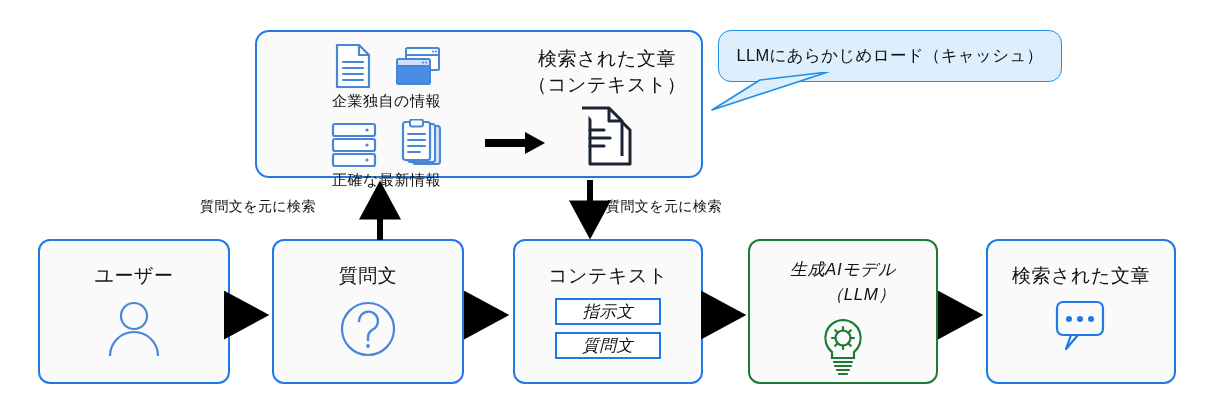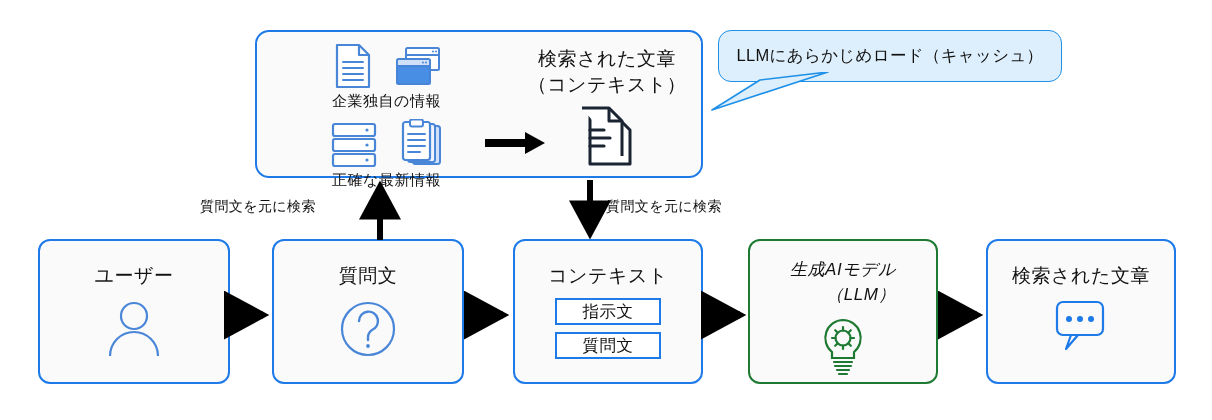--- a/index.html
+++ b/index.html
@@ -84,6 +84,7 @@
     font-size:16.5px;color:#111;
     margin-top:7px;
     letter-spacing:.5px;
+    font-style:italic;
   }
   #sublist{display:flex;flex-direction:column;align-items:center;margin-top:3px;}
 

